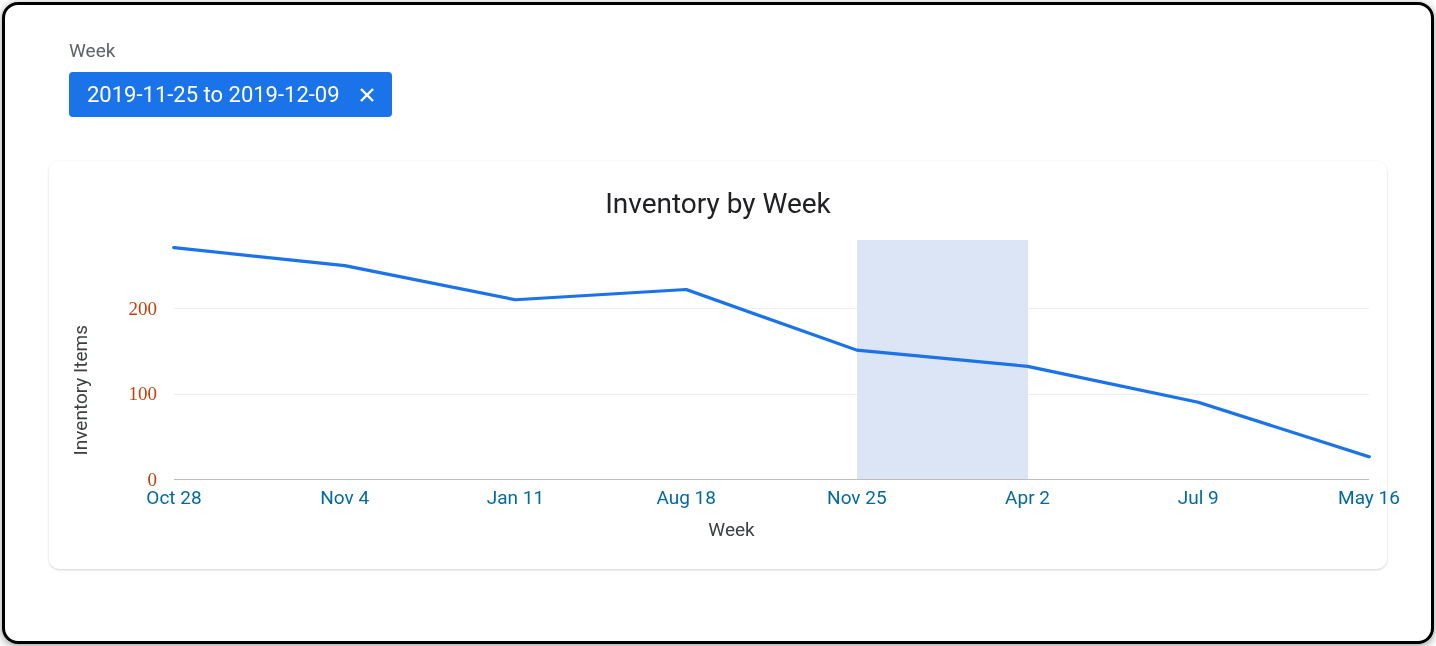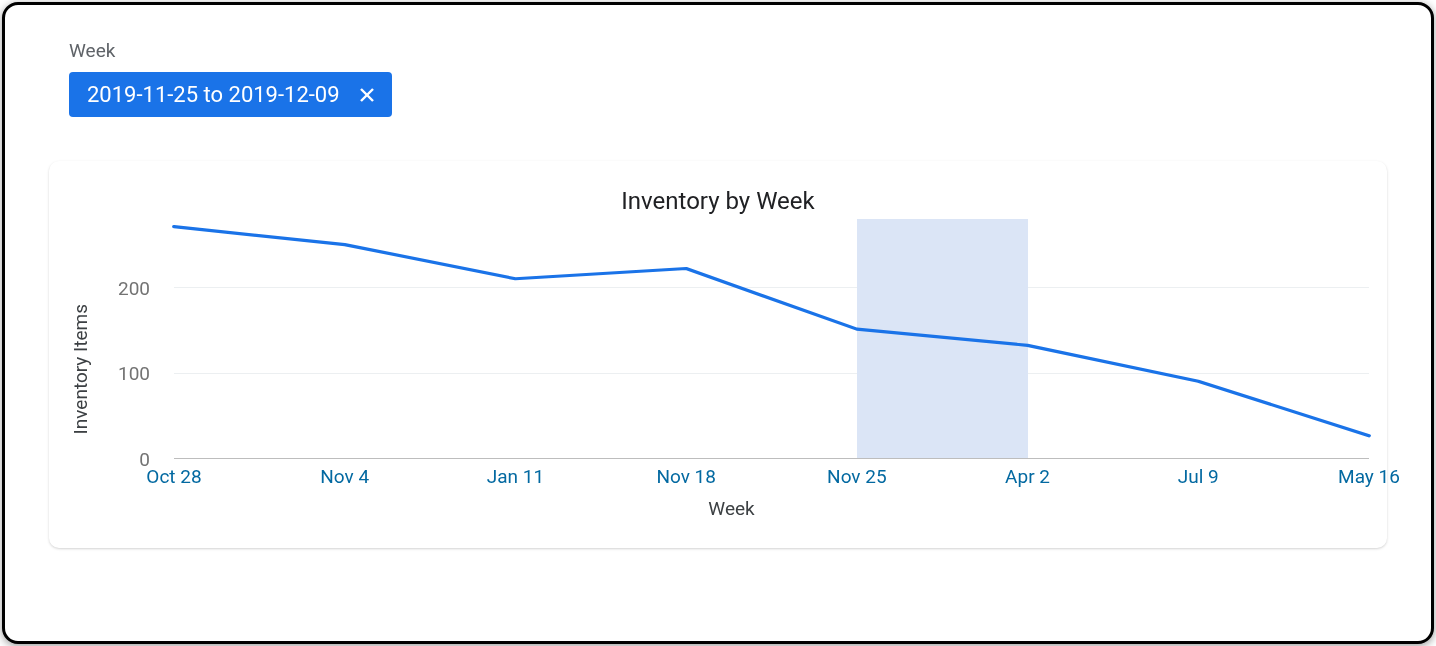--- a/index.html
+++ b/index.html
@@ -57,9 +57,9 @@
     }
     .chart-title {
       text-align: center;
-      font-size: 24px;
+      font-size: 28px;
       color: #202124;
-      margin: 8px 0 4px;
+      margin: 8px 0 20px;
       font-weight: 400;
     }
     .chart-wrap {

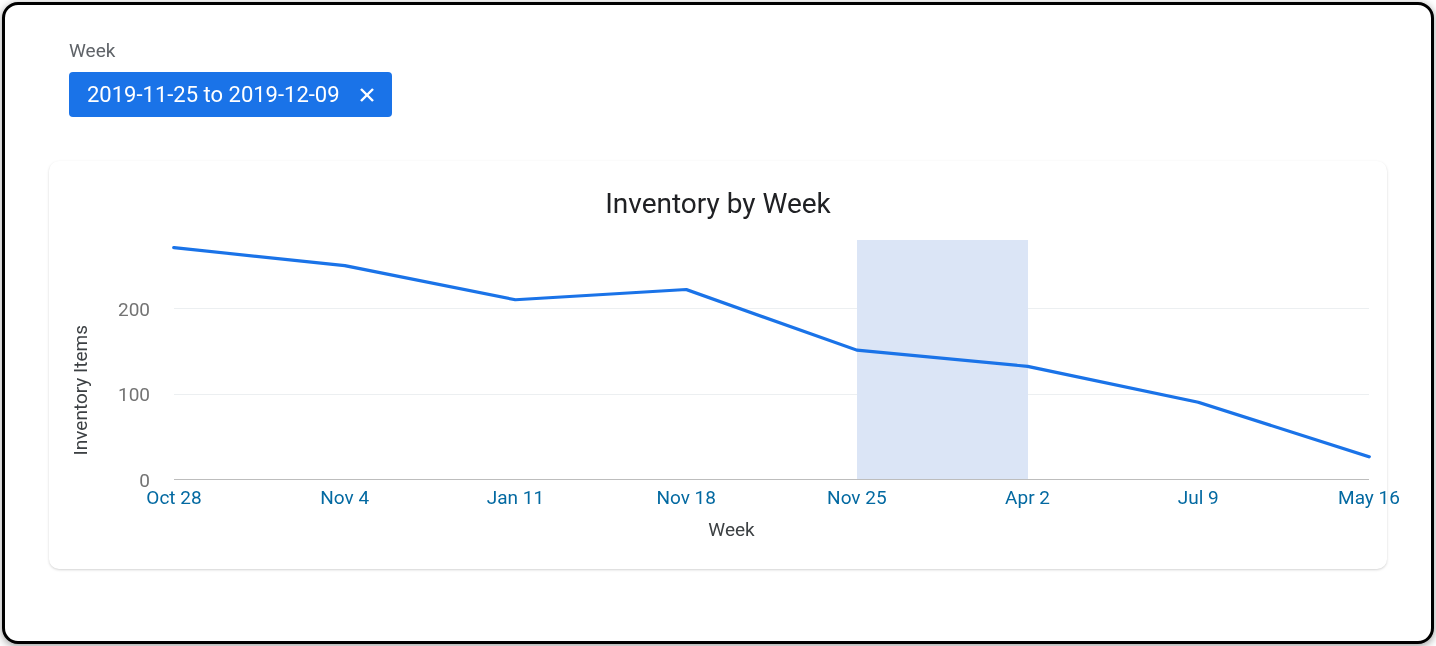--- a/index.html
+++ b/index.html
@@ -88,10 +88,11 @@
     }
     .ytick {
       position: absolute;
-      right: 24px;
+      right: 17px;
       transform: translateY(50%);
       font-size: 19px;
-      color: #737373;
+      color: #c2410c;
+      font-family: Liberation Serif, serif;
     }
     .plot {
       flex: 1;

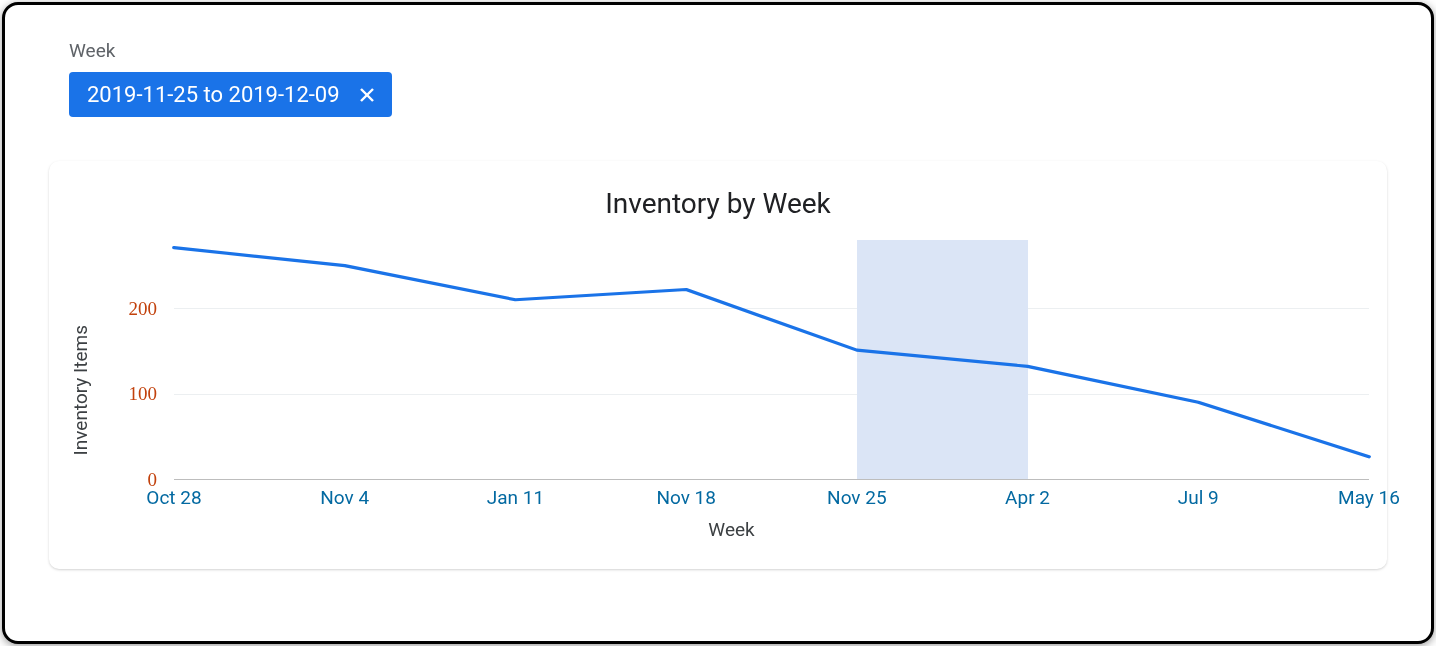--- a/index.html
+++ b/index.html
@@ -171,7 +171,7 @@
             <div class="xtick" style="left: 0%;">Oct 28</div>
             <div class="xtick" style="left: 14.2857%;">Nov 4</div>
             <div class="xtick" style="left: 28.5714%;">Jan 11</div>
-            <div class="xtick" style="left: 42.8571%;">Nov 18</div>
+            <div class="xtick" style="left: 42.8571%;">Aug 18</div>
             <div class="xtick" style="left: 57.1429%;">Nov 25</div>
             <div class="xtick" style="left: 71.4286%;">Apr 2</div>
             <div class="xtick" style="left: 85.7143%;">Jul 9</div>

